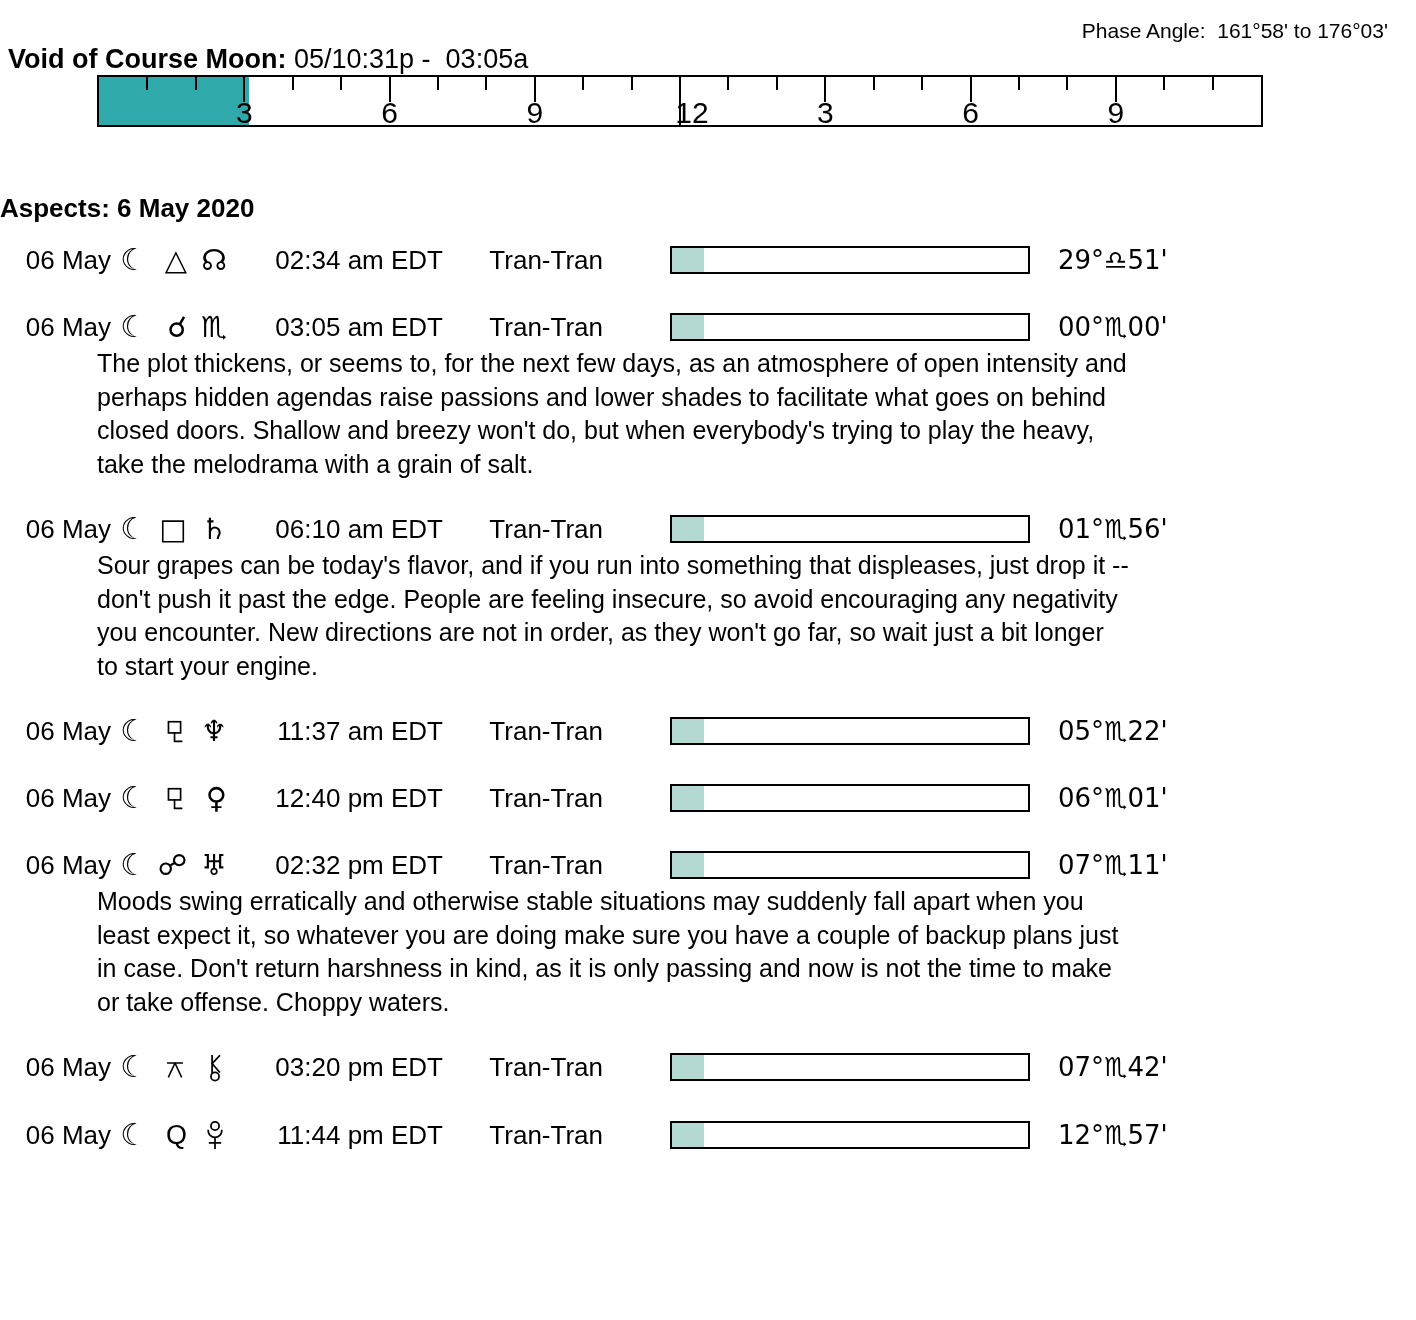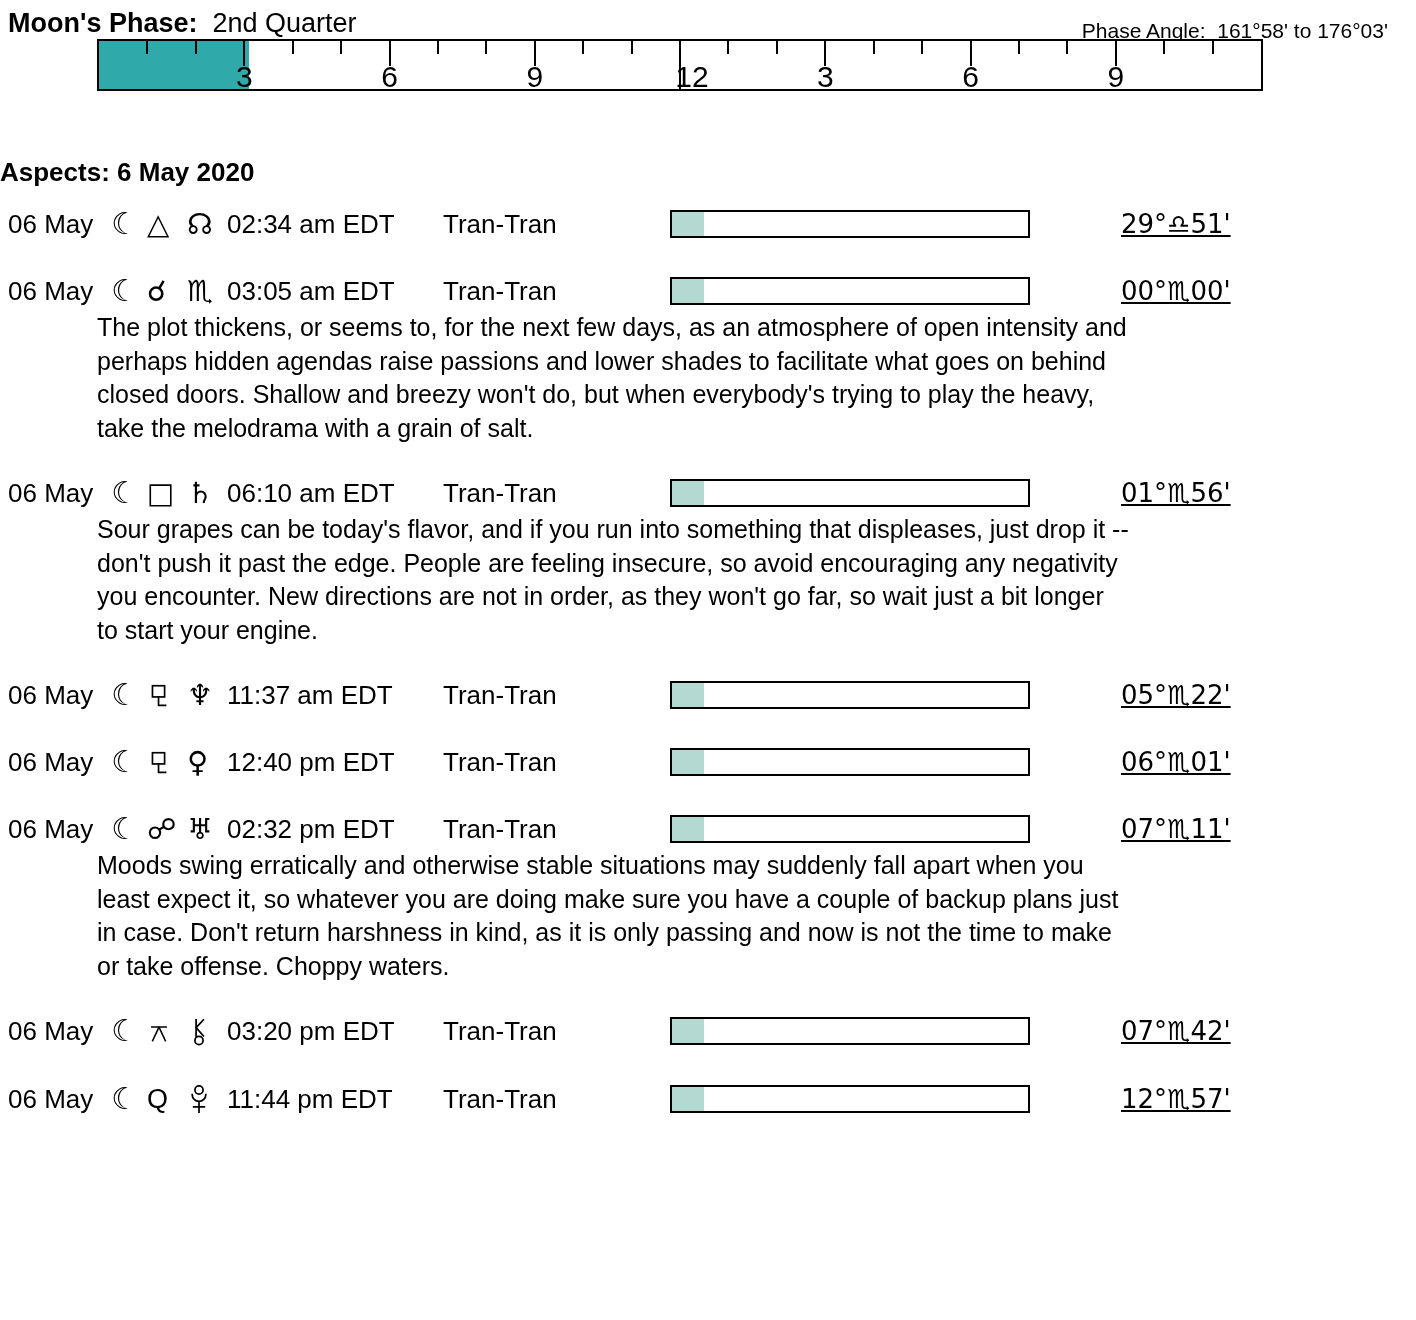--- a/index.html
+++ b/index.html
@@ -54,7 +54,6 @@
 <body>
 
 <div class="header">
-  <div class="hline"><span class="hlabel">Moon's Phase:</span><span class="hvalue">  <span>2nd Quarter</span></span></div>
   <div class="phase-angle"><span>Phase Angle:</span>  <span>161°58' to 176°03'</span></div>
 </div>
 

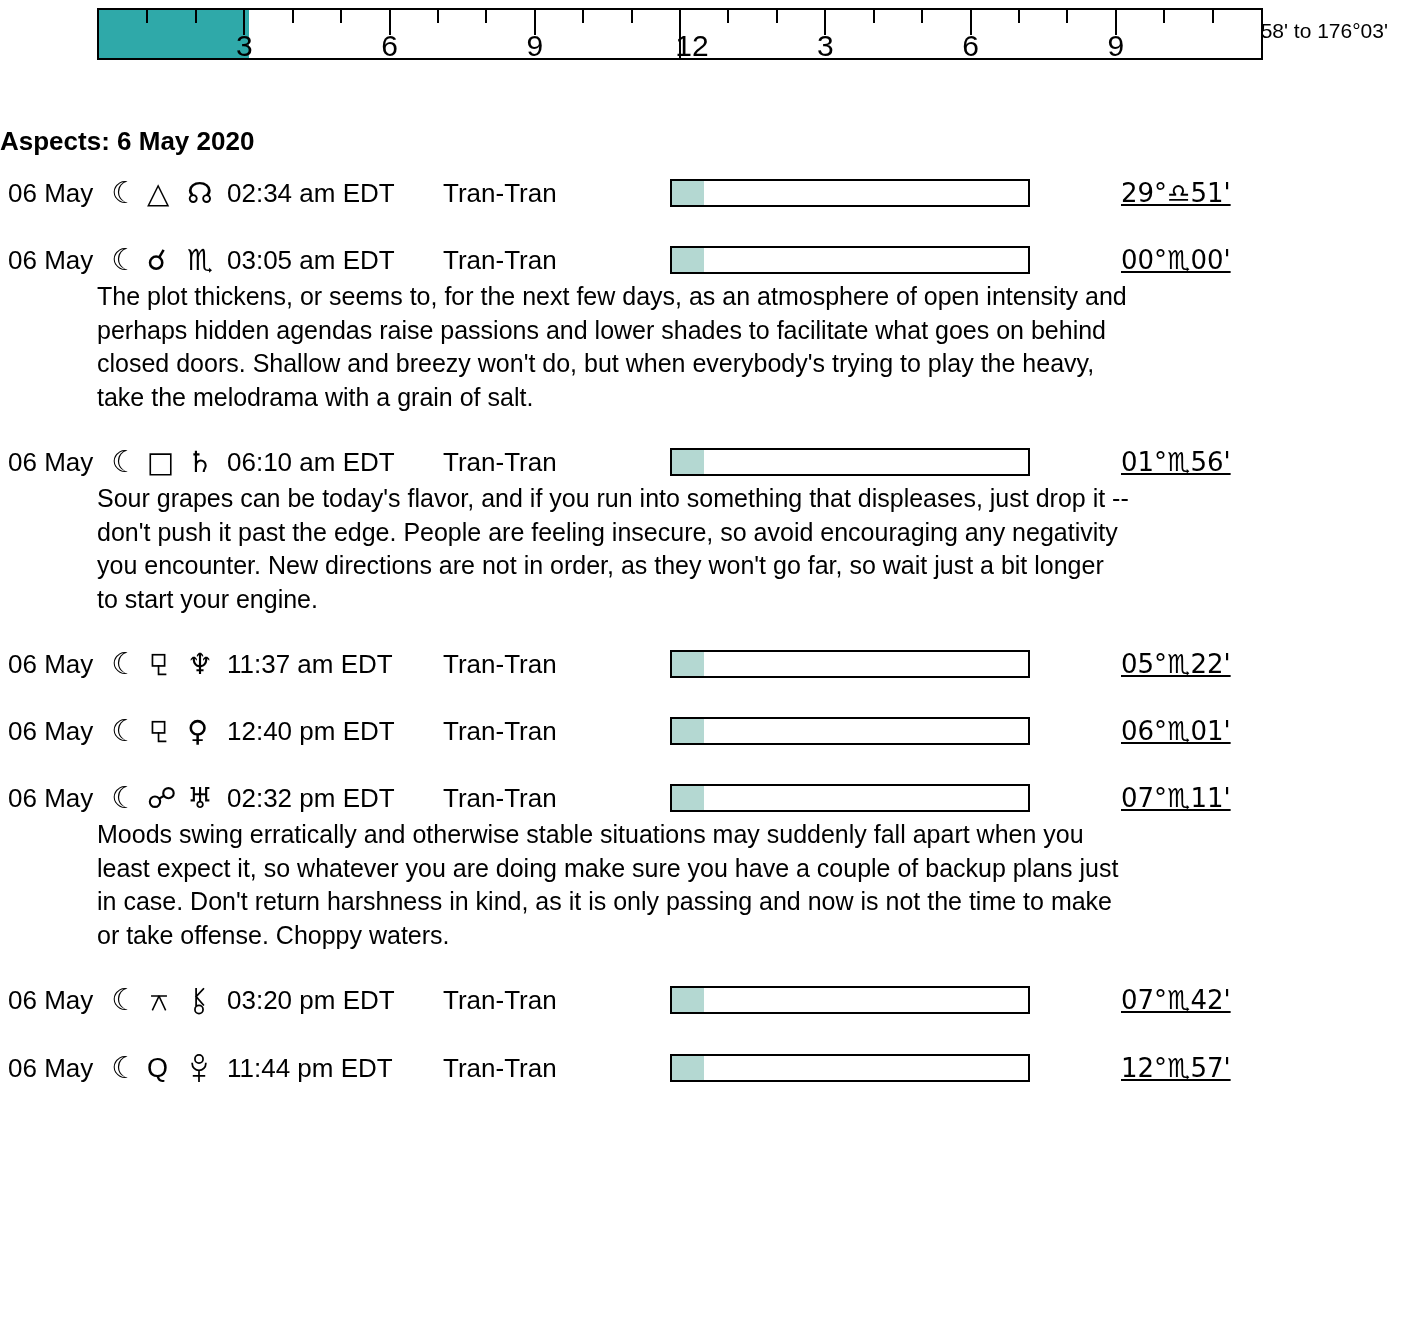--- a/index.html
+++ b/index.html
@@ -55,6 +55,7 @@
 
 <div class="header">
   <div class="phase-angle"><span>Phase Angle:</span>  <span>161°58' to 176°03'</span></div>
+  <div class="hline"><span class="hlabel">Void of Course Moon:</span><span class="hvalue"> <span>05/10:31p -  03:05a</span></span></div>
 </div>
 
 <div class="voc-ruler">

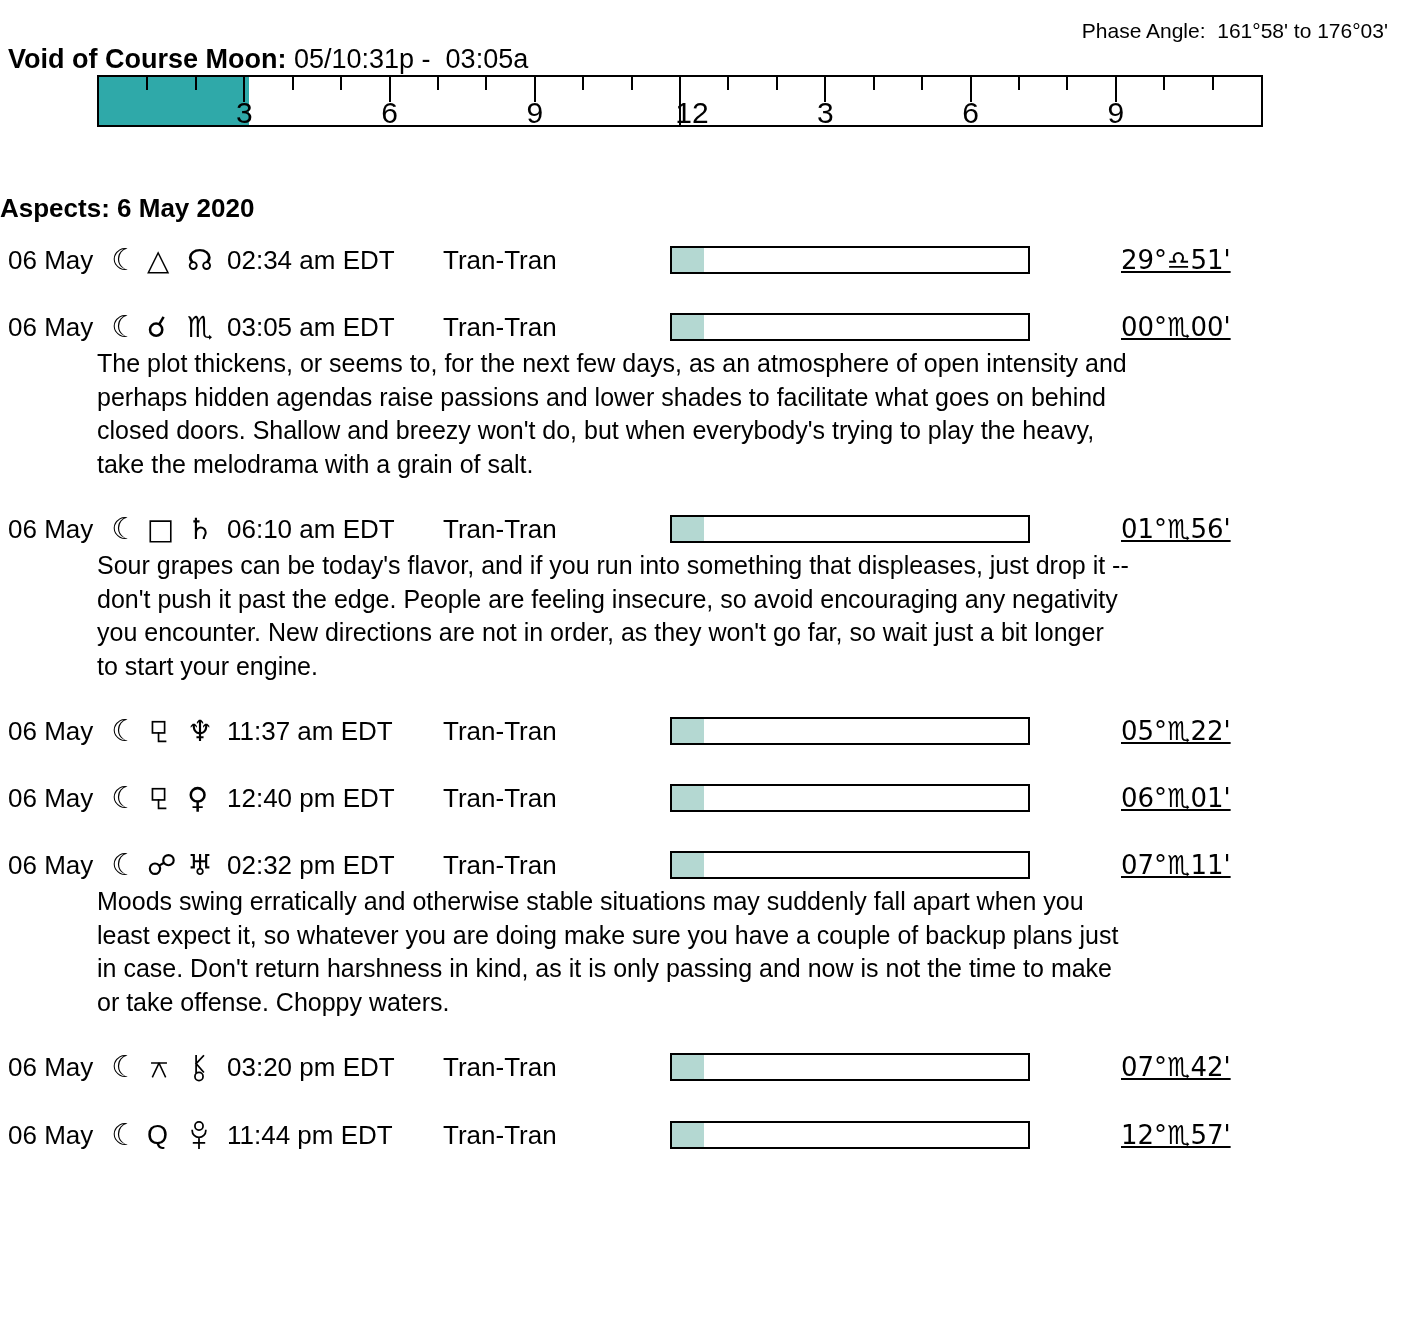--- a/index.html
+++ b/index.html
@@ -32,7 +32,7 @@
   .aspect-row{
     position:relative;margin-top:31px;height:36px;
     display:grid;grid-template-columns:103px 36px 40px 40px 216px 160px;
-    align-items:center;padding-left:8px;font-size:26px;
+    align-items:center;padding-left:8px;font-size:26px;text-align:right;
   }
   .aspect-row.first{margin-top:18px;}
   .aspect-row.after-note{margin-top:30px;}

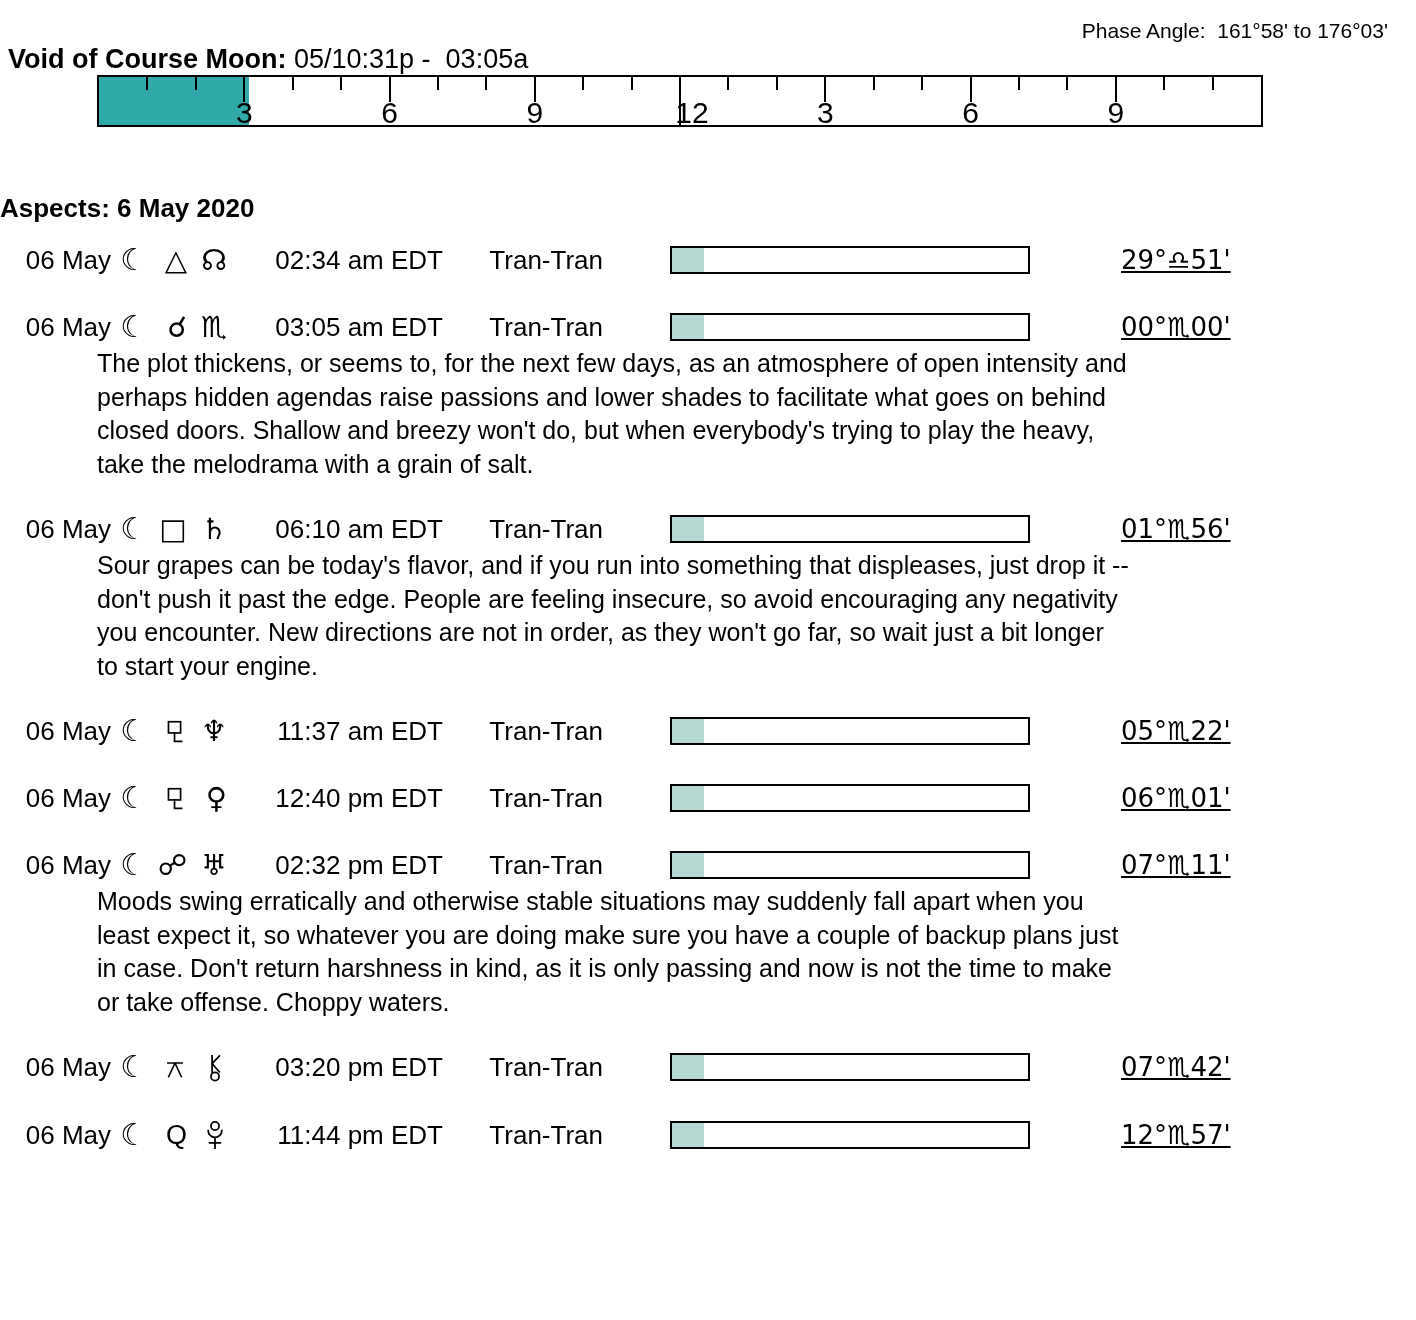--- a/index.html
+++ b/index.html
@@ -44,7 +44,7 @@
   .g-svg{display:inline-block;vertical-align:middle;}
   .orb-bar{position:absolute;left:670px;top:50%;transform:translateY(-50%);width:356px;height:24px;border:2px solid #000;background:#fff;}
   .orb-fill{display:block;height:100%;}
-  .c-degree{position:absolute;left:1121px;font-size:26px;font-family:"DejaVu Sans",sans-serif;text-decoration:underline;}
+  .c-degree{position:absolute;left:1058px;font-size:26px;font-family:"DejaVu Sans",sans-serif;}
   .aspect-note{
     margin:2px 0 0 97px;width:1258px;
     font-size:25px;line-height:33.5px;white-space:pre-line;

